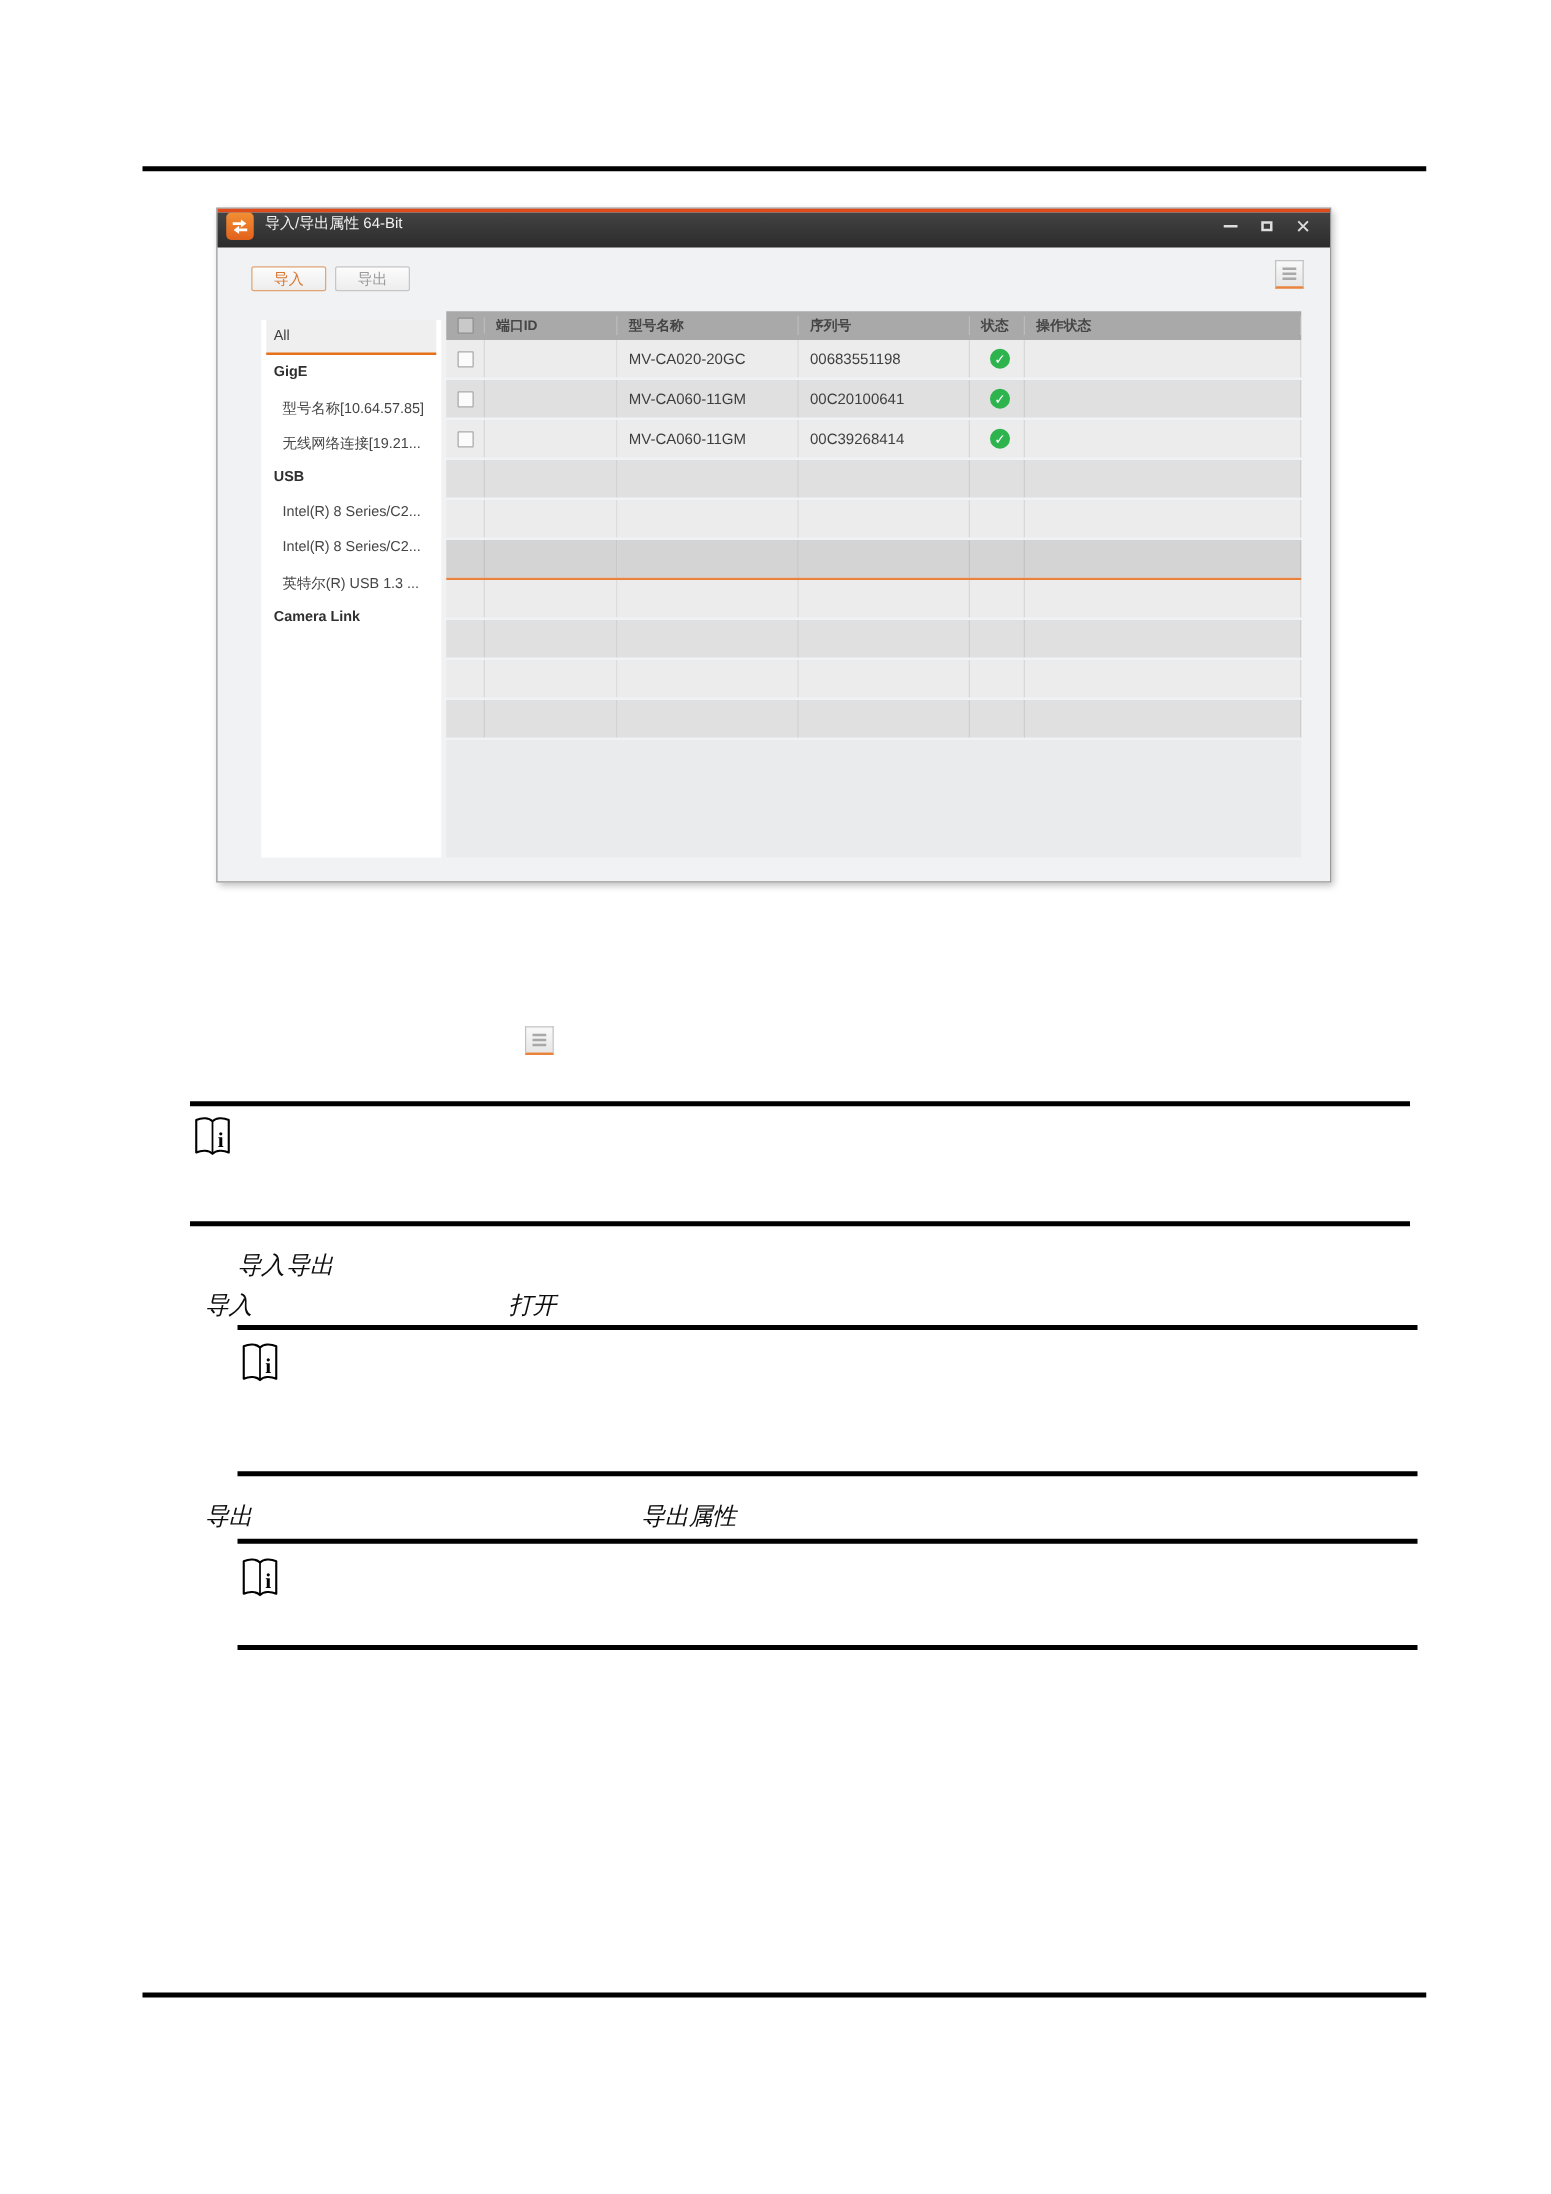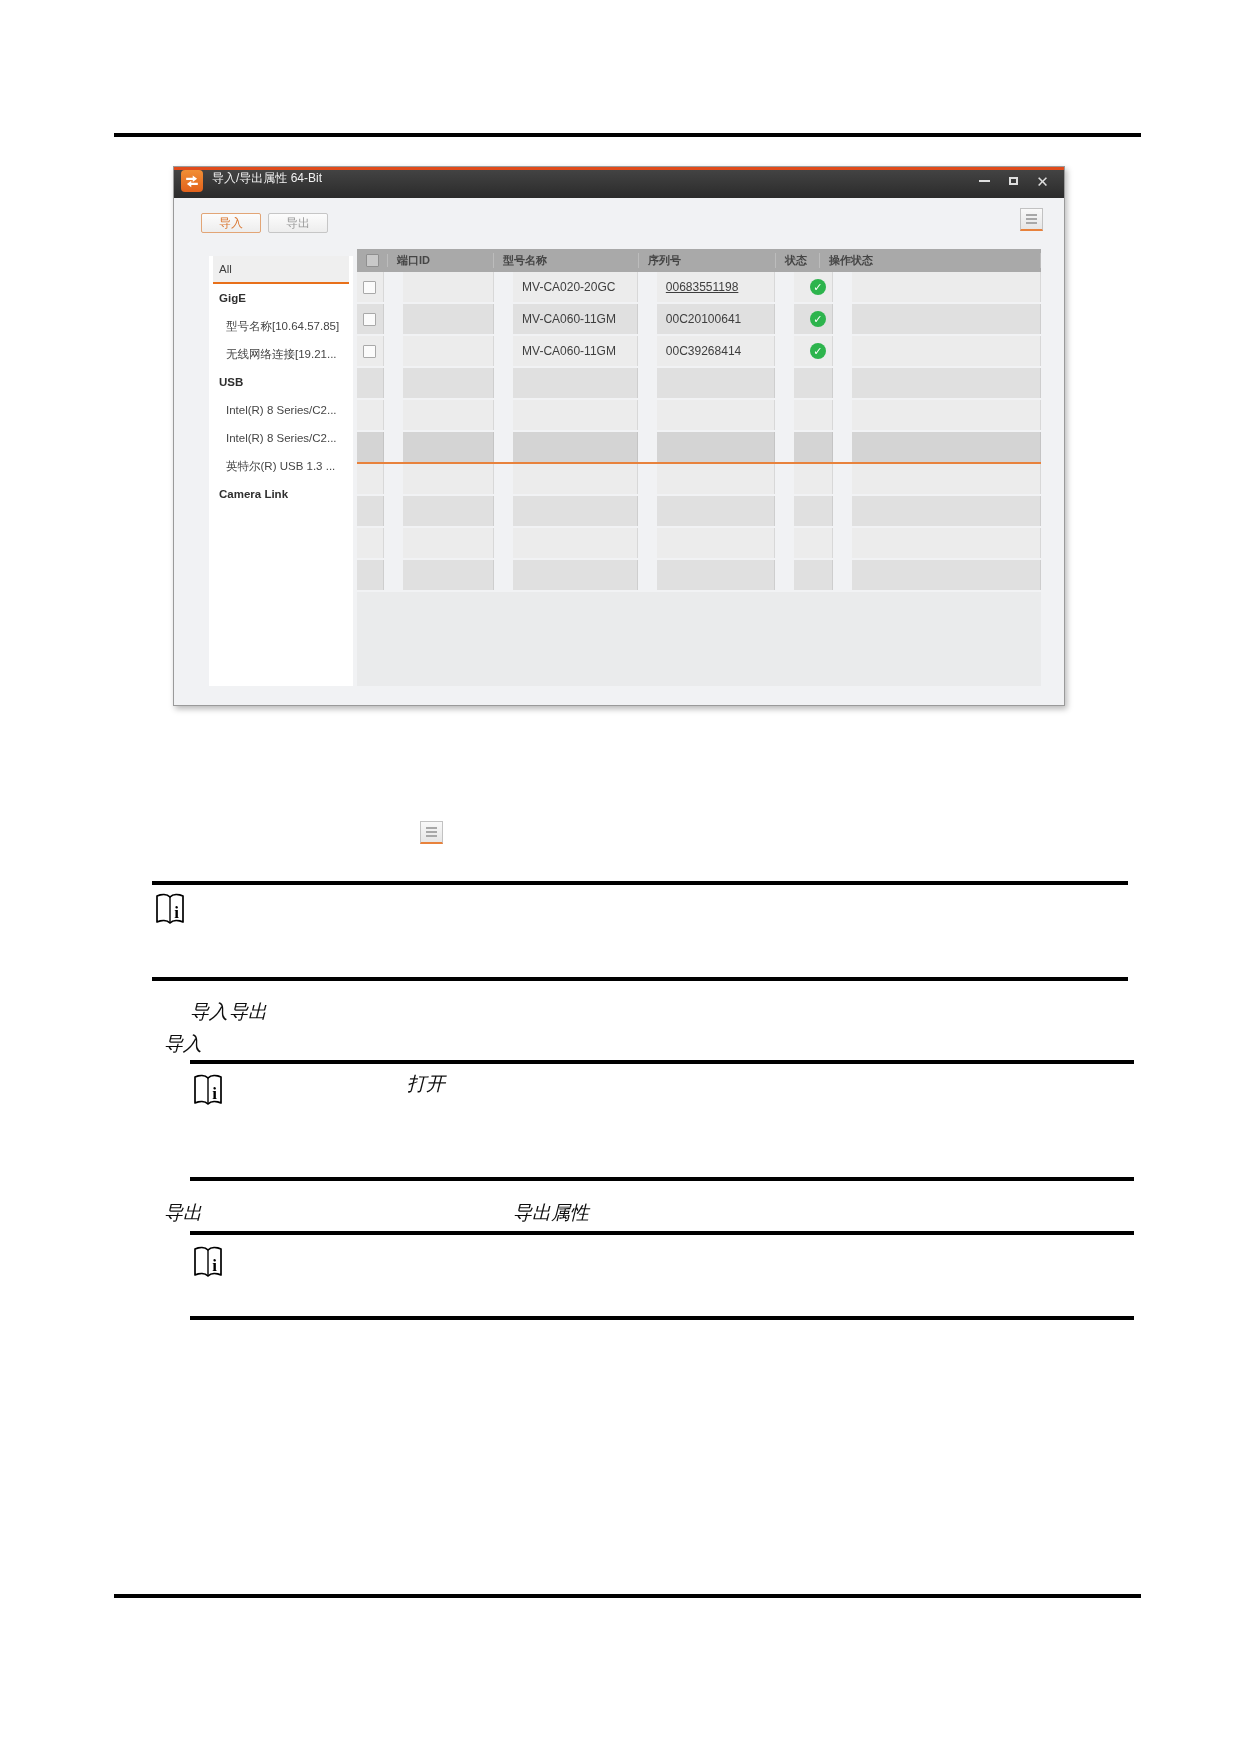--- a/index.html
+++ b/index.html
@@ -50,7 +50,7 @@
   .th{box-sizing:border-box;font-size:11px;color:#454545;font-weight:bold;
       display:flex;align-items:center;padding-left:9px;border-right:1px solid rgba(255,255,255,.22);}
   .th.c0{padding-left:0;justify-content:center;}
-  .trow{display:flex;height:30px;margin-bottom:2px;gap:19px;}
+  .trow{display:flex;height:30px;margin-bottom:2px;}
   .trow.hl{margin-bottom:0;border-bottom:2px solid #e8823c;}
   .cell{box-sizing:border-box;display:flex;align-items:center;font-size:12px;color:#3e3e3e;
         padding-left:9px;border-right:1px solid rgba(110,110,110,.16);overflow:hidden;white-space:nowrap;}

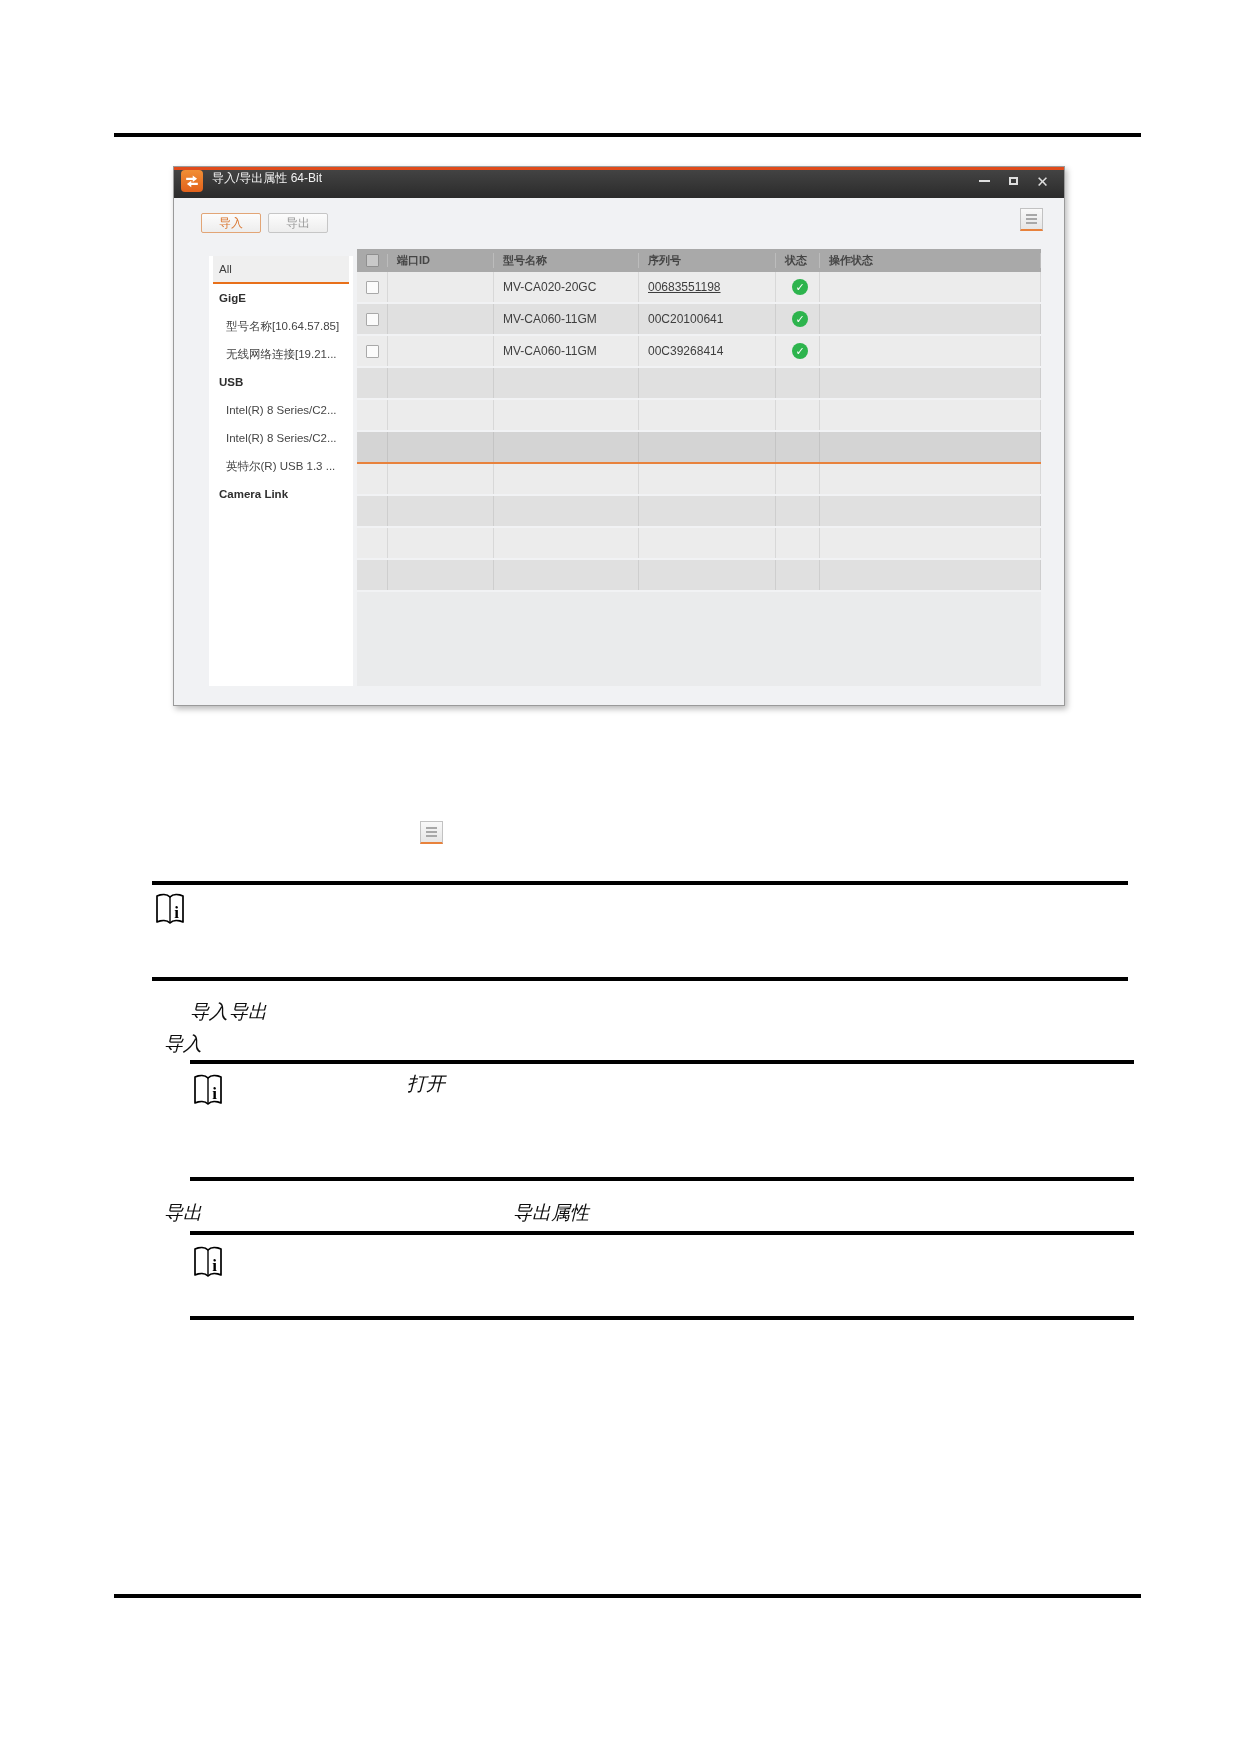--- a/index.html
+++ b/index.html
@@ -138,7 +138,7 @@
             </div>
             <div class="cell" style="width: 106px;"></div>
             <div class="cell" style="width: 145px;">MV-CA020-20GC</div>
-            <div class="cell" style="width: 137px; text-decoration: underline;">00683551198</div>
+            <div class="cell" style="width: 137px;">00683551198</div>
             <div class="cell" style="width: 44px;">
               <span class="status-ok">✓</span>
             </div>

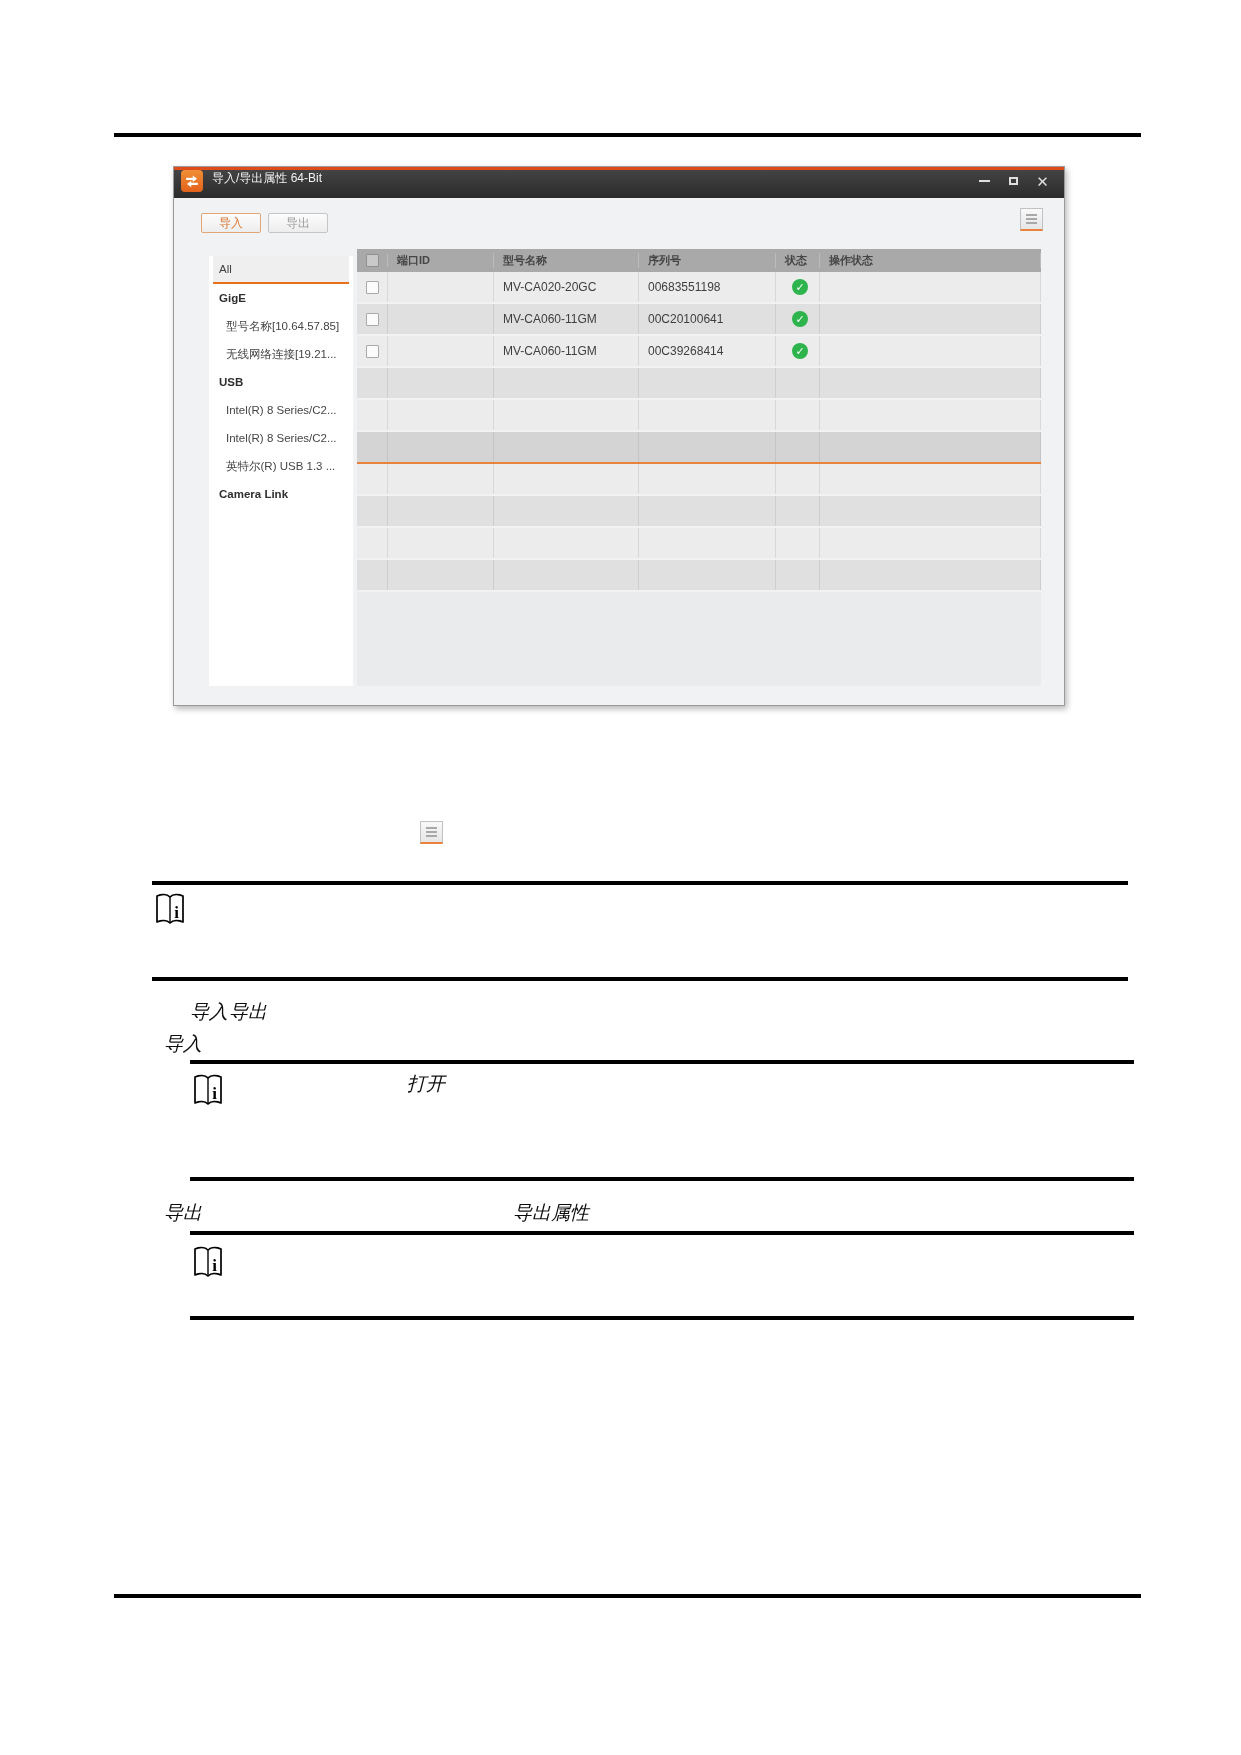--- a/index.html
+++ b/index.html
@@ -247,7 +247,7 @@
   <span class="doc-italic" style="left:229px;top:999px;">导出</span>
 
   <span class="doc-italic" style="left:164px;top:1031px;">导入</span>
-  <span class="doc-italic" style="left:407px;top:1031px;margin-top:40px;">打开</span>
+  <span class="doc-italic" style="left:407px;top:1031px;">打开</span>
 
   <div class="hrule" style="left:190px;top:1060px;width:944px;"></div>
   <svg class="book-icon" style="left:189px;top:1071px;" viewBox="0 0 38 38">

